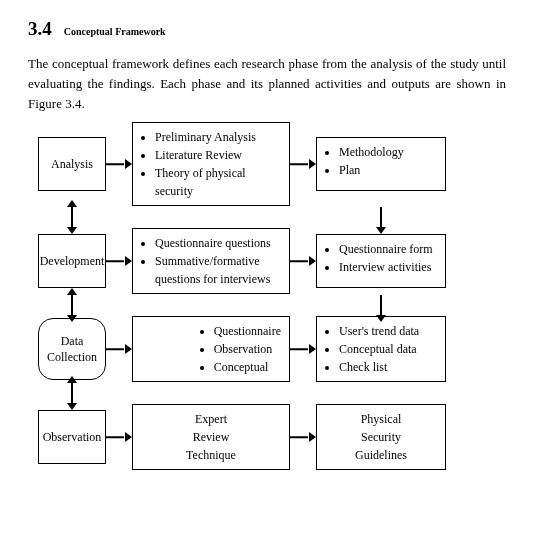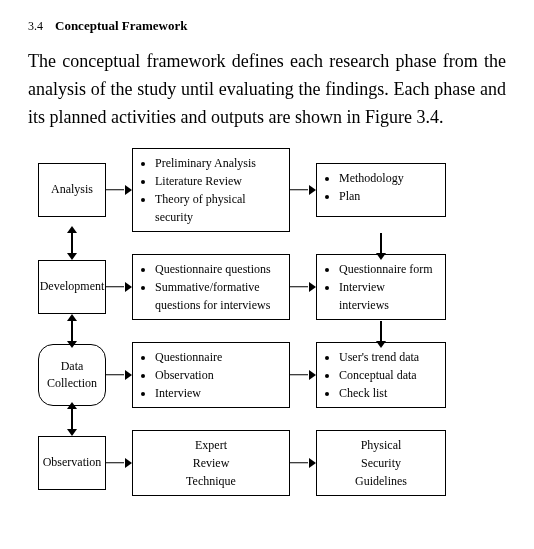--- a/index.html
+++ b/index.html
@@ -19,8 +19,8 @@
       margin-bottom: 14px;
     }
     .section-number {
-      font-weight: normal;
-      font-size: 12px;
+      font-weight: bold;
+      font-size: 19px;
       white-space: nowrap;
       text-align: center;
     }

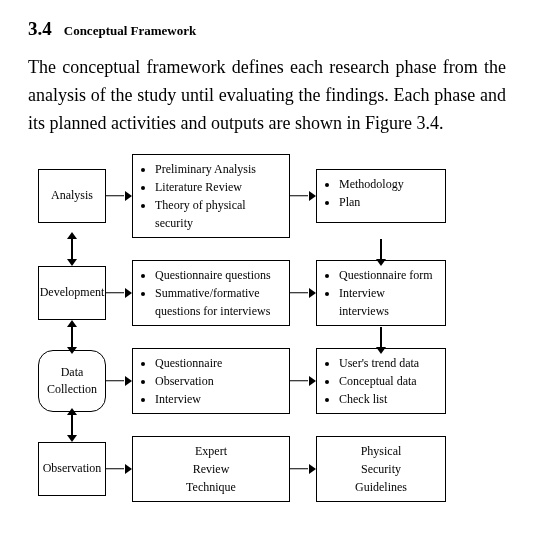--- a/index.html
+++ b/index.html
@@ -26,7 +26,7 @@
     }
     .section-title {
       font-weight: bold;
-      font-size: 13px;
+      font-size: 10px;
     }
     .body-text {
       text-align: justify;

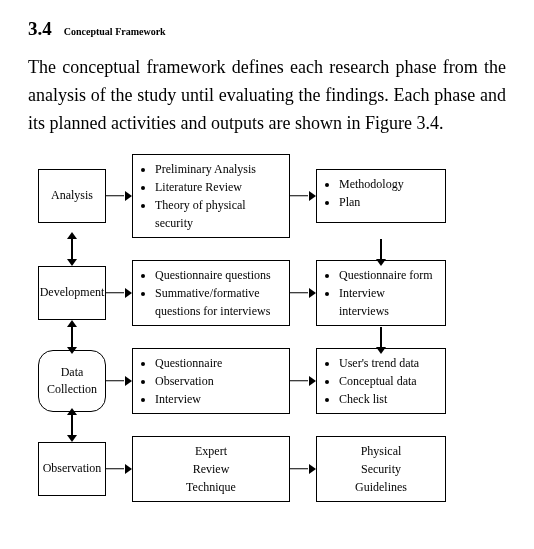--- a/index.html
+++ b/index.html
@@ -31,8 +31,8 @@
     .body-text {
       text-align: justify;
       line-height: 1.55;
-      margin-bottom: 12px;
-      font-size: 18px;
+      margin-bottom: 4px;
+      font-size: 13px;
     }
 
     

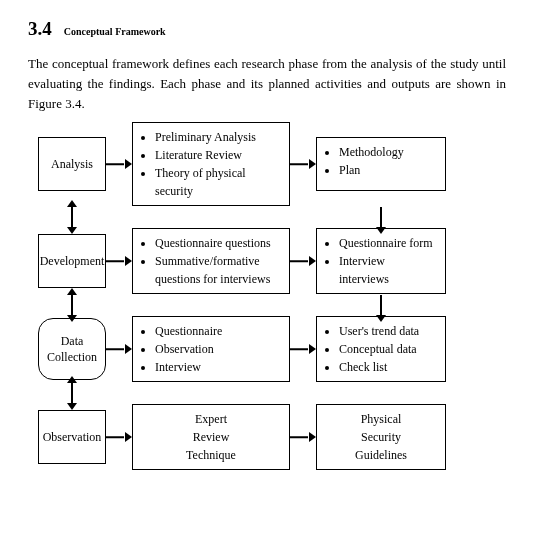--- a/index.html
+++ b/index.html
@@ -87,7 +87,7 @@
       min-height: 54px;
       display: flex;
       align-items: flex-start;
-      justify-content: flex-start;
+      justify-content: flex-end;
       padding: 5px 8px;
       font-size: 12px;
       line-height: 1.5;

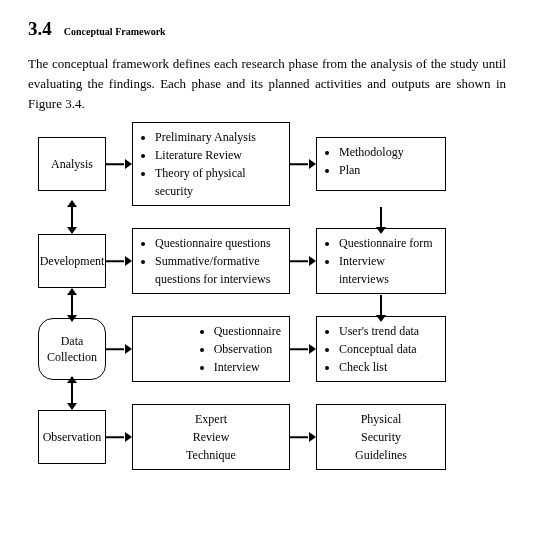--- a/index.html
+++ b/index.html
@@ -252,7 +252,7 @@
     <div class="right-box">
       <ul>
         <li>Questionnaire form</li>
-        <li>Interview interviews</li>
+        <li>Interview activities</li>
       </ul>
     </div>
   </div>

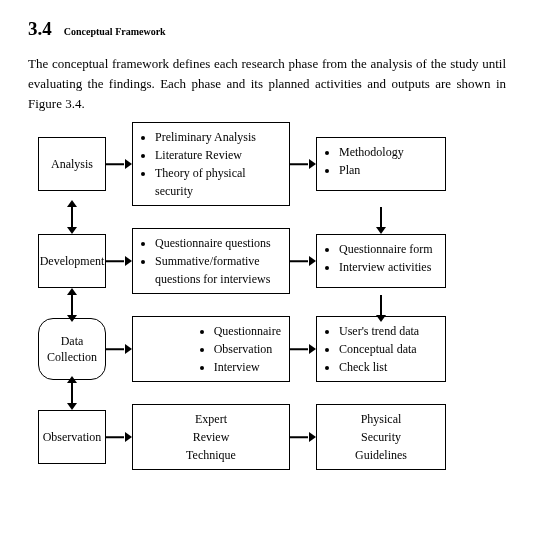--- a/index.html
+++ b/index.html
@@ -276,7 +276,7 @@
       <ul>
         <li>Questionnaire</li>
         <li>Observation</li>
-        <li>Interview</li>
+        <li>Conceptual</li>
       </ul>
     </div>
     <div class="arrow-right"></div>

